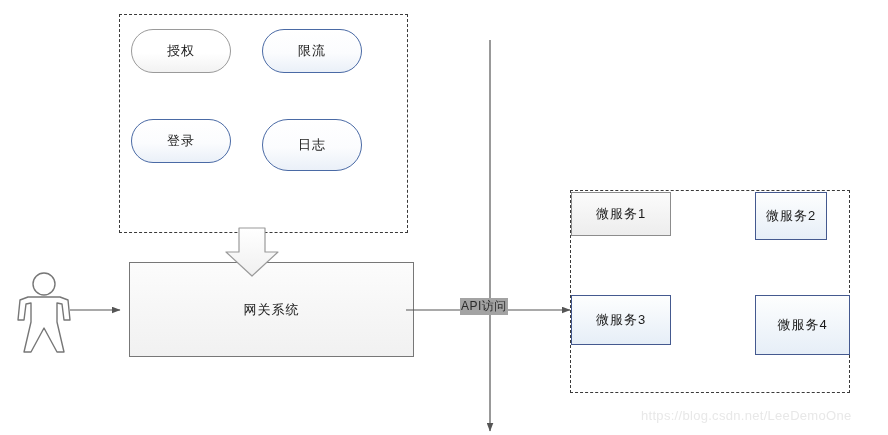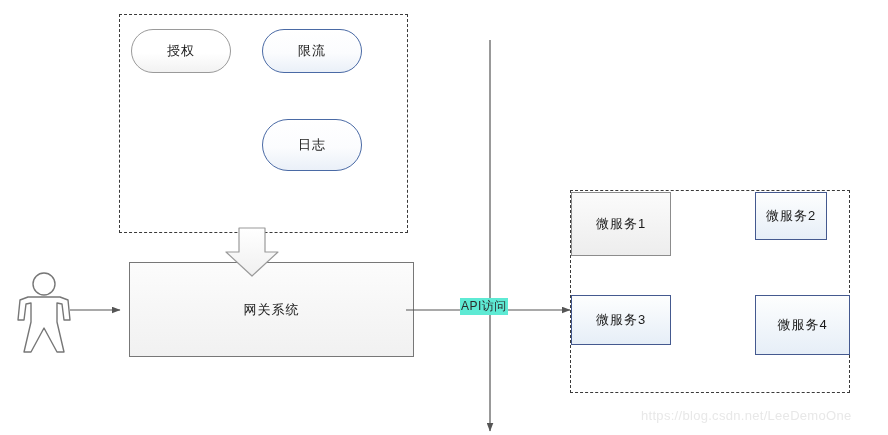--- a/index.html
+++ b/index.html
@@ -119,6 +119,9 @@
     <span>授权</span>
   </div>
 
+  <div class="abs pill pill-blue" style="left:131px; top:119px; width:100px; height:44px;">
+    <span>登录</span>
+  </div>
 
   <div class="abs pill pill-blue" style="left:262px; top:119px; width:100px; height:52px;">
     <span>日志</span>

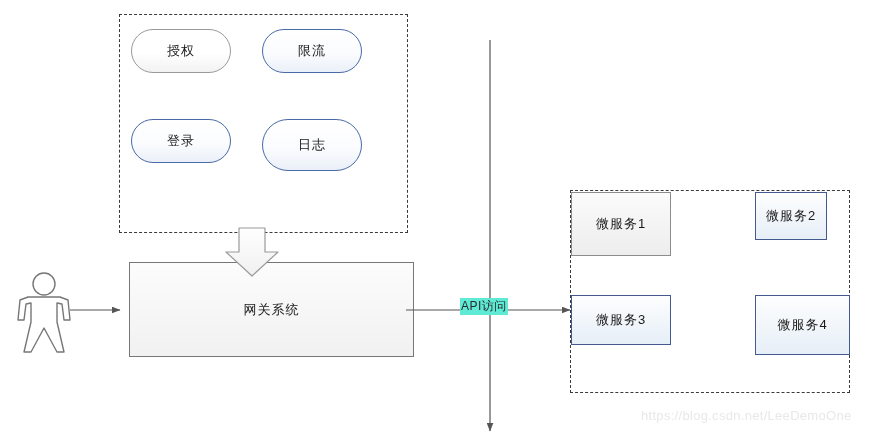--- a/index.html
+++ b/index.html
@@ -133,7 +133,7 @@
 
   <div class="abs dashed-box" style="left:570px; top:190px; width:280px; height:203px;"></div>
 
-  <div class="abs rect rect-gray" style="left:571px; top:192px; width:100px; height:64px;">
+  <div class="abs rect rect-gray" style="left:571px; top:192px; width:100px; height:44px;">
     <span>微服务1</span>
   </div>
 

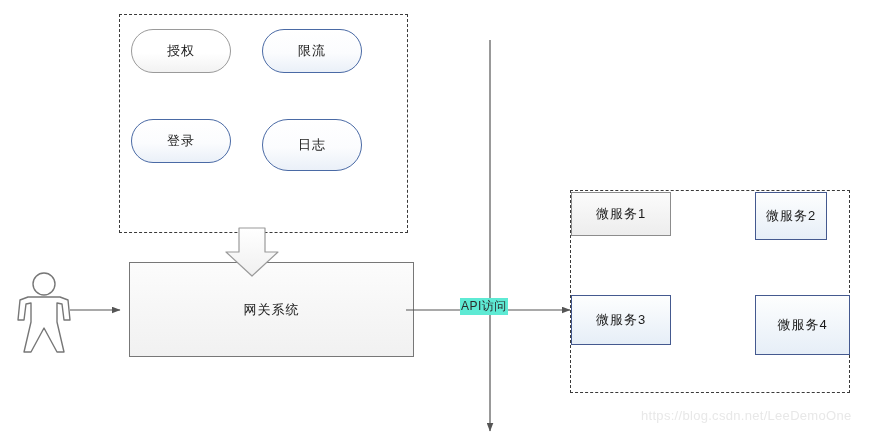--- a/index.html
+++ b/index.html
@@ -90,7 +90,7 @@
   .edge-label {
     font-size: 12px;
     color: #2b2b2b;
-    background: #5eead4;
+    background: #a3a3a3;
     padding: 0 1px;
     white-space: nowrap;
     letter-spacing: 0.5px;

